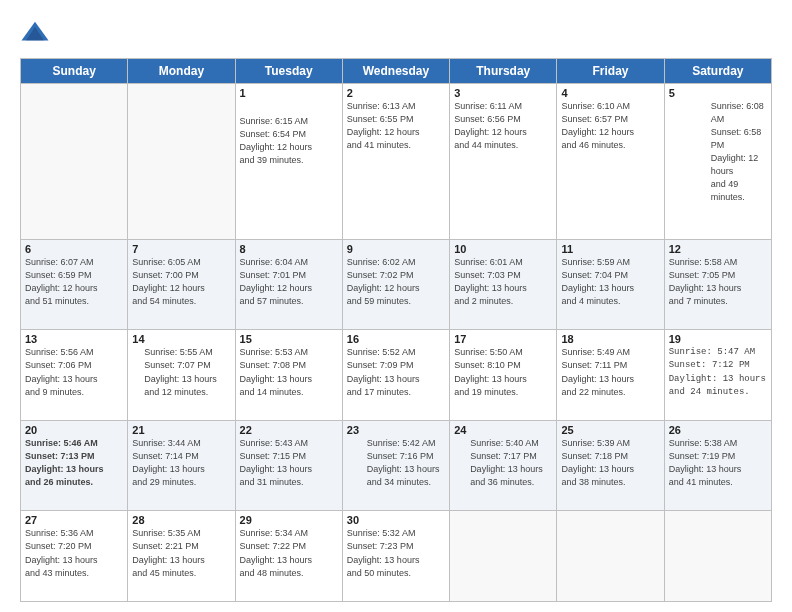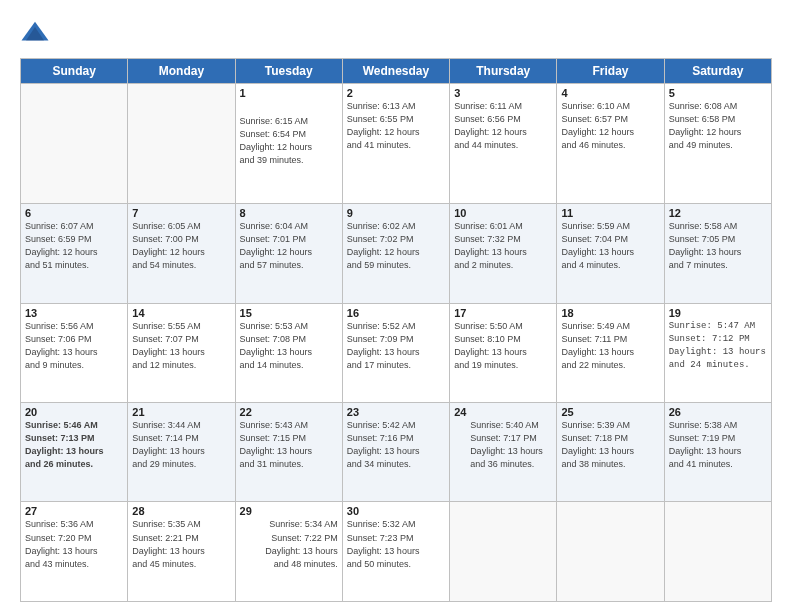--- a/index.html
+++ b/index.html
@@ -162,7 +162,7 @@
           </td>
           <td>
             <div class="day-num">5</div>
-            <div class="day-info" style="white-space: pre-line;">Sunrise: 6:08 AM
+            <div class="day-info" style="white-space: pre-line; margin-left: 42px;">Sunrise: 6:08 AM
 Sunset: 6:58 PM
 Daylight: 12 hours
 and 49 minutes.</div>

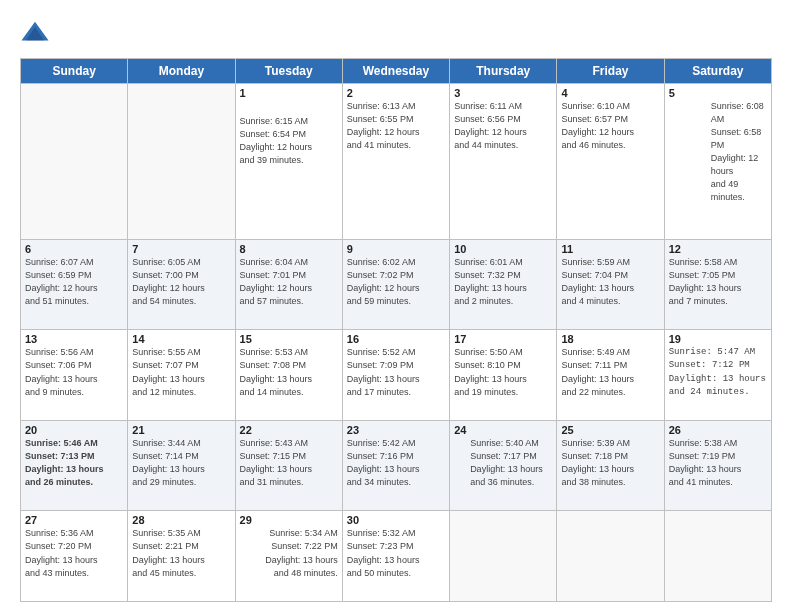--- a/index.html
+++ b/index.html
@@ -200,7 +200,7 @@
           <td>
             <div class="day-num">10</div>
             <div class="day-info" style="white-space: pre-line;">Sunrise: 6:01 AM
-Sunset: 7:32 PM
+Sunset: 7:03 PM
 Daylight: 13 hours
 and 2 minutes.</div>
           </td>

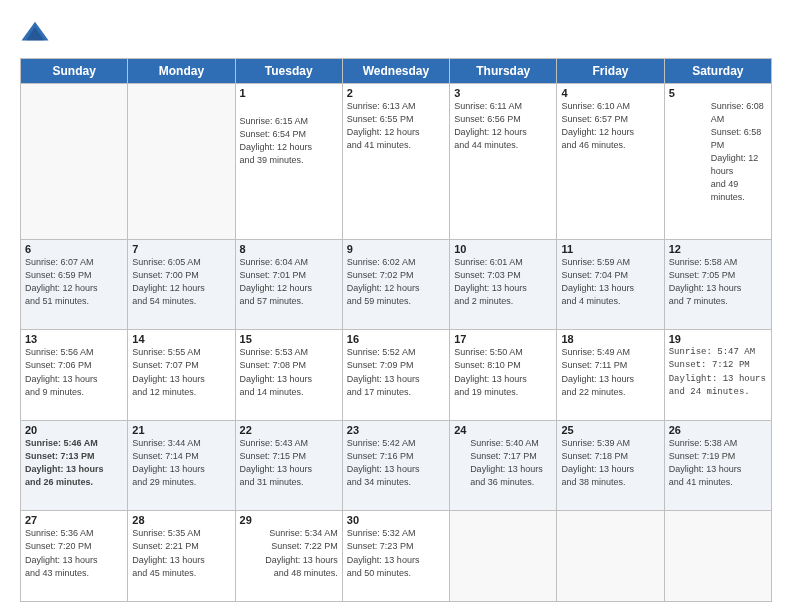--- a/index.html
+++ b/index.html
@@ -229,7 +229,7 @@
           </td>
           <td>
             <div class="day-num">14</div>
-            <div class="day-info" style="white-space: pre-line;">Sunrise: 5:55 AM
+            <div class="day-info" style="white-space: pre-line; margin-left: 12px;">Sunrise: 5:55 AM
 Sunset: 7:07 PM
 Daylight: 13 hours
 and 12 minutes.</div>

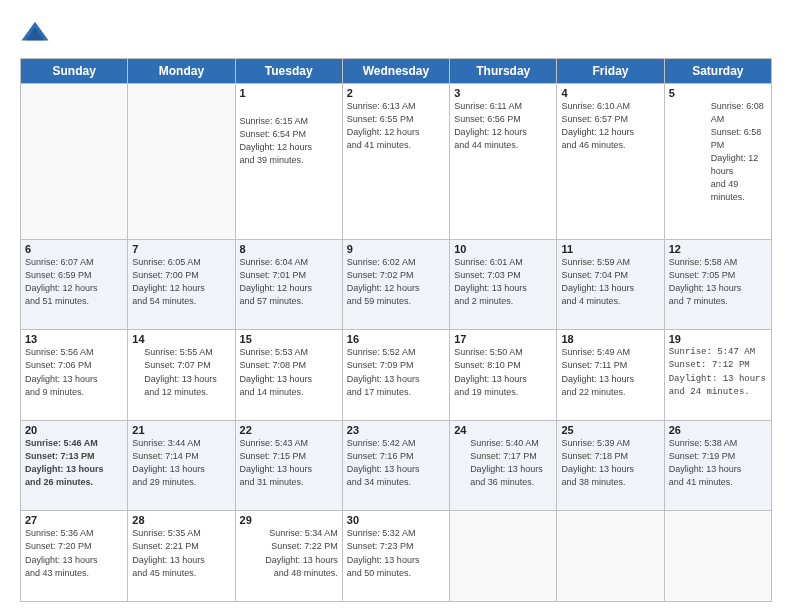--- a/index.html
+++ b/index.html
@@ -294,7 +294,7 @@
           </td>
           <td>
             <div class="day-num">23</div>
-            <div class="day-info" style="white-space: pre-line;">Sunrise: 5:42 AM
+            <div class="day-info" style="white-space: pre-line; margin-left: 20px;">Sunrise: 5:42 AM
 Sunset: 7:16 PM
 Daylight: 13 hours
 and 34 minutes.</div>

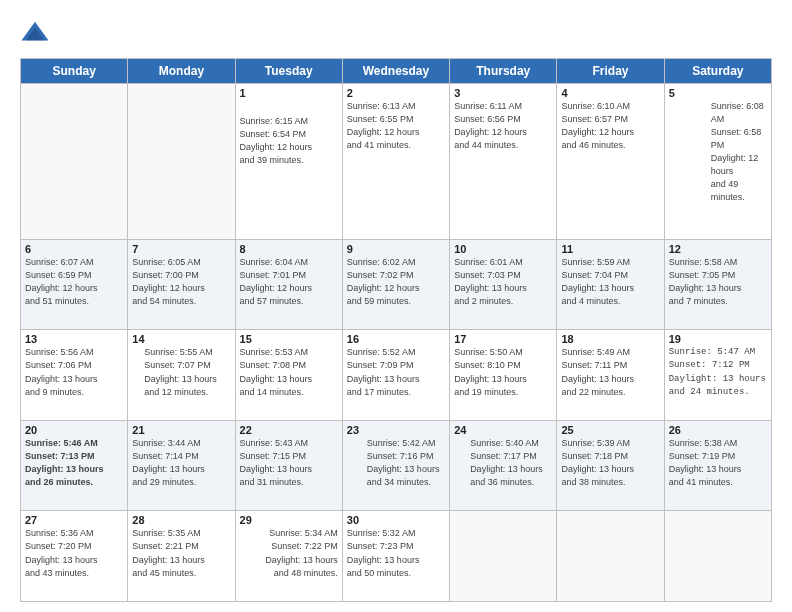--- a/index.html
+++ b/index.html
@@ -338,7 +338,7 @@
           </td>
           <td>
             <div class="day-num">29</div>
-            <div class="day-info" style="white-space: pre-line; text-align: right;">Sunrise: 5:34 AM
+            <div class="day-info" style="white-space: pre-line;">Sunrise: 5:34 AM
 Sunset: 7:22 PM
 Daylight: 13 hours
 and 48 minutes.</div>

